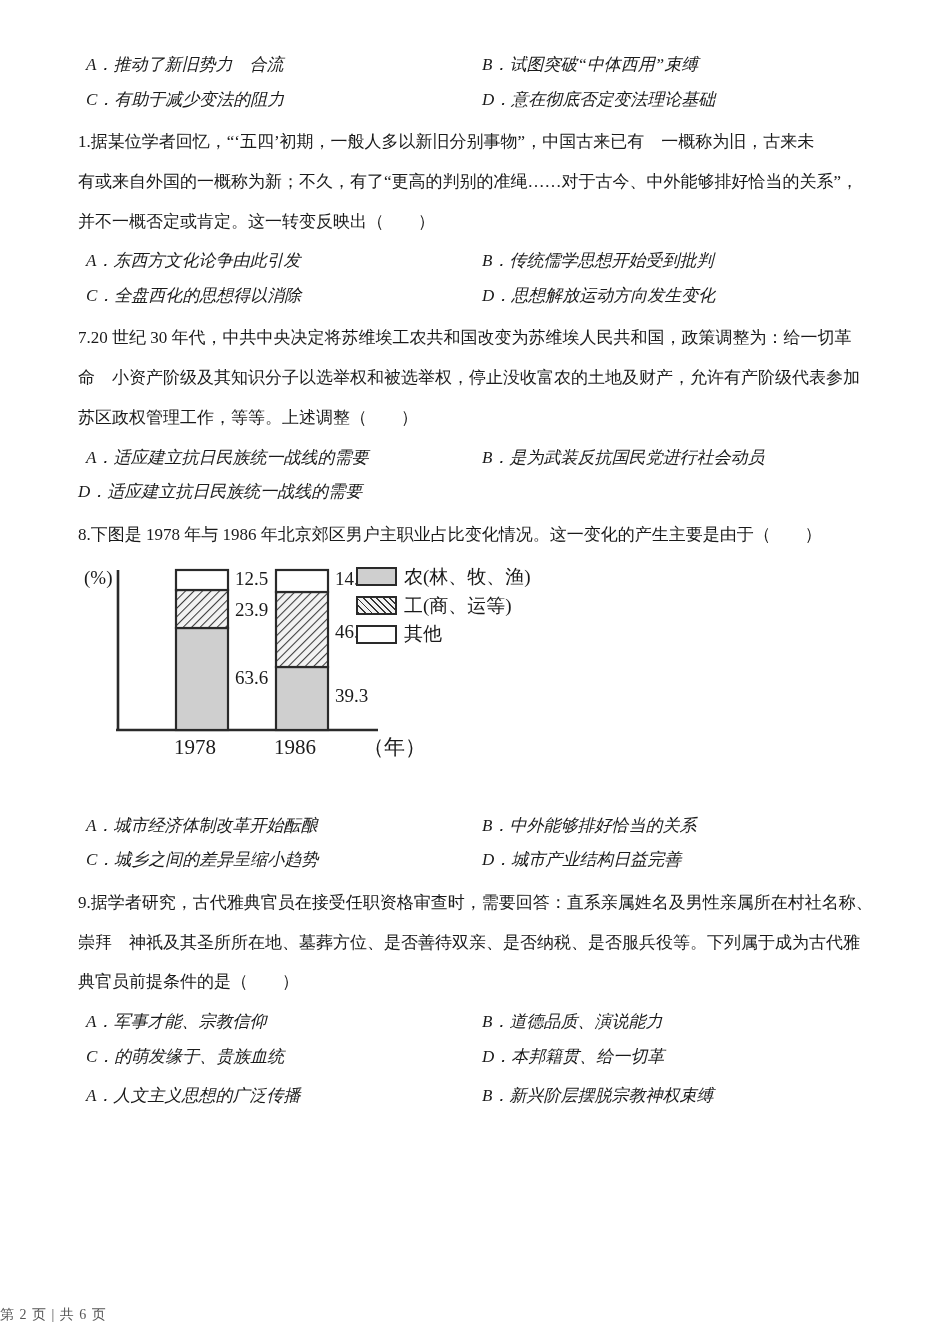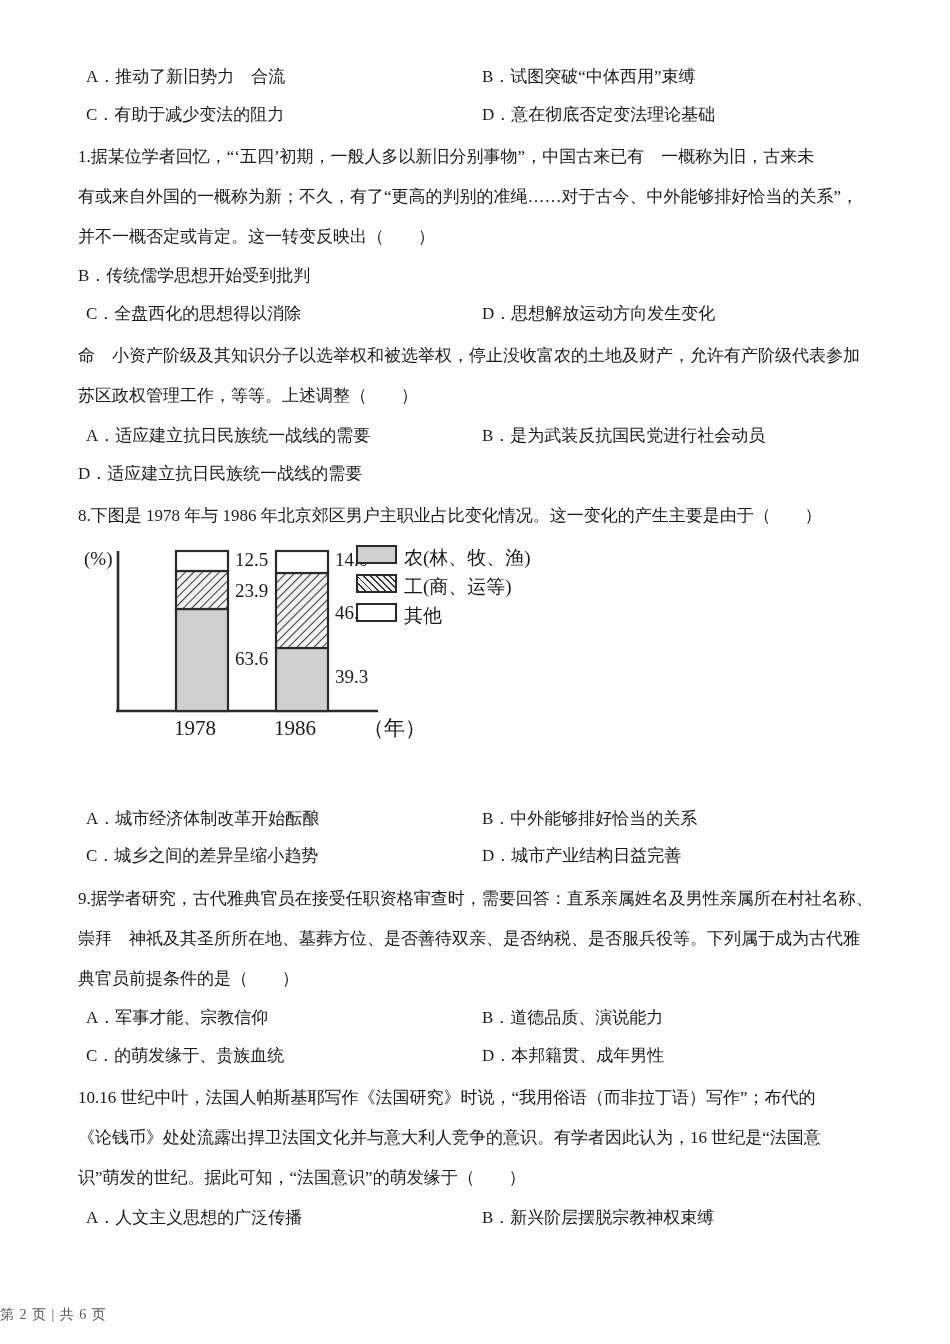--- a/index.html
+++ b/index.html
@@ -27,8 +27,9 @@
   .opt-row {
     display: flex;
     width: 100%;
-    margin: 12px 0 9px 0;
+    margin: 0 0 9px 0;
     line-height: 1.5;
+    font-style: italic;
   }
   .opt-row .col {
     font-size: 17px;

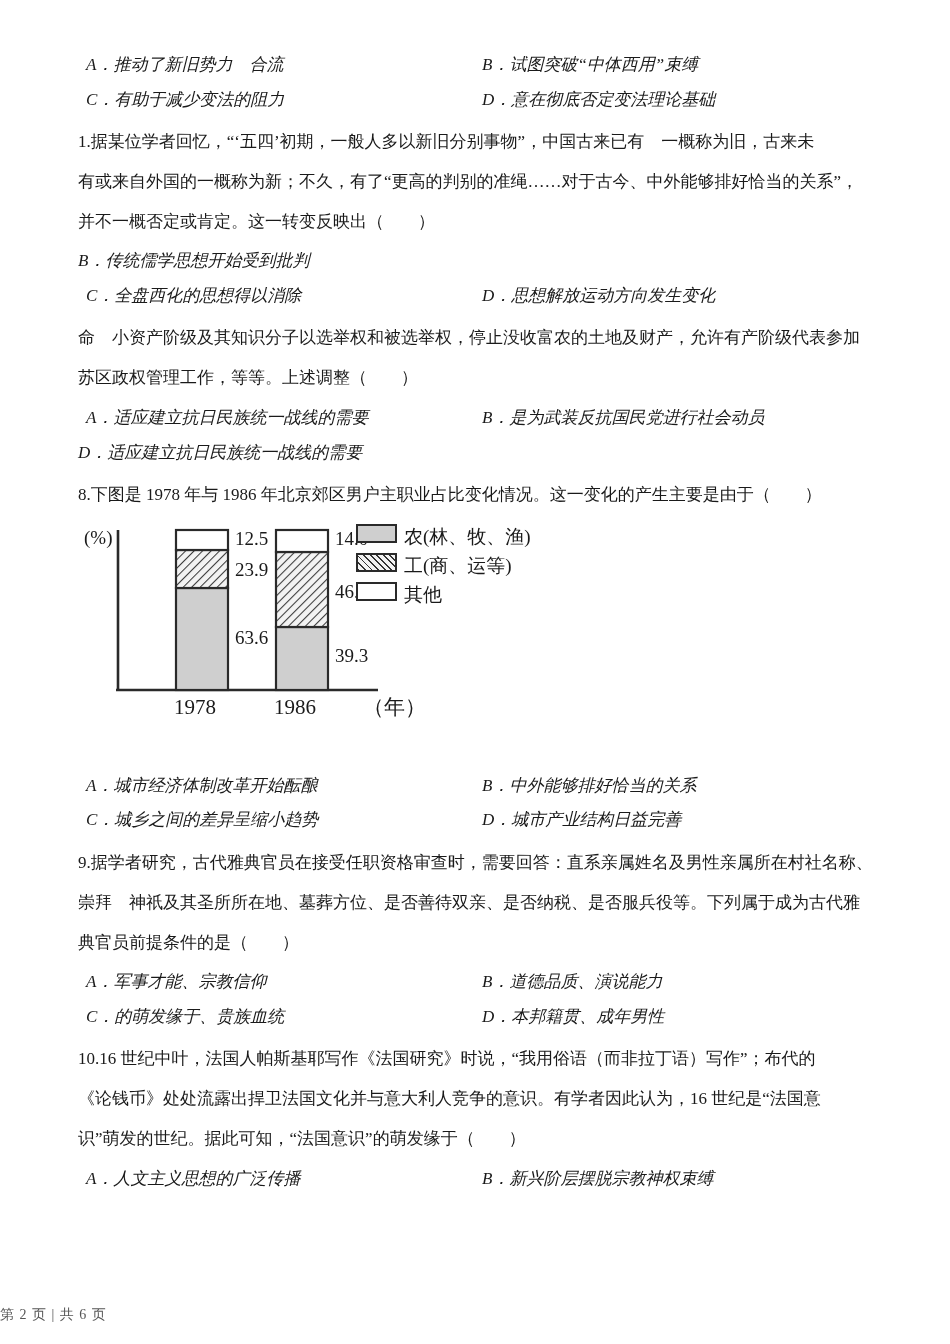--- a/index.html
+++ b/index.html
@@ -130,6 +130,7 @@
       <p class="qline">并不一概否定或肯定。这一转变反映出（　　）</p>
     </div>
     <div class="opt-row opts-after">
+      <div class="col left">A．东西方文化论争由此引发</div>
       <div class="col right">B．传统儒学思想开始受到批判</div>
     </div>
     <div class="opt-row">

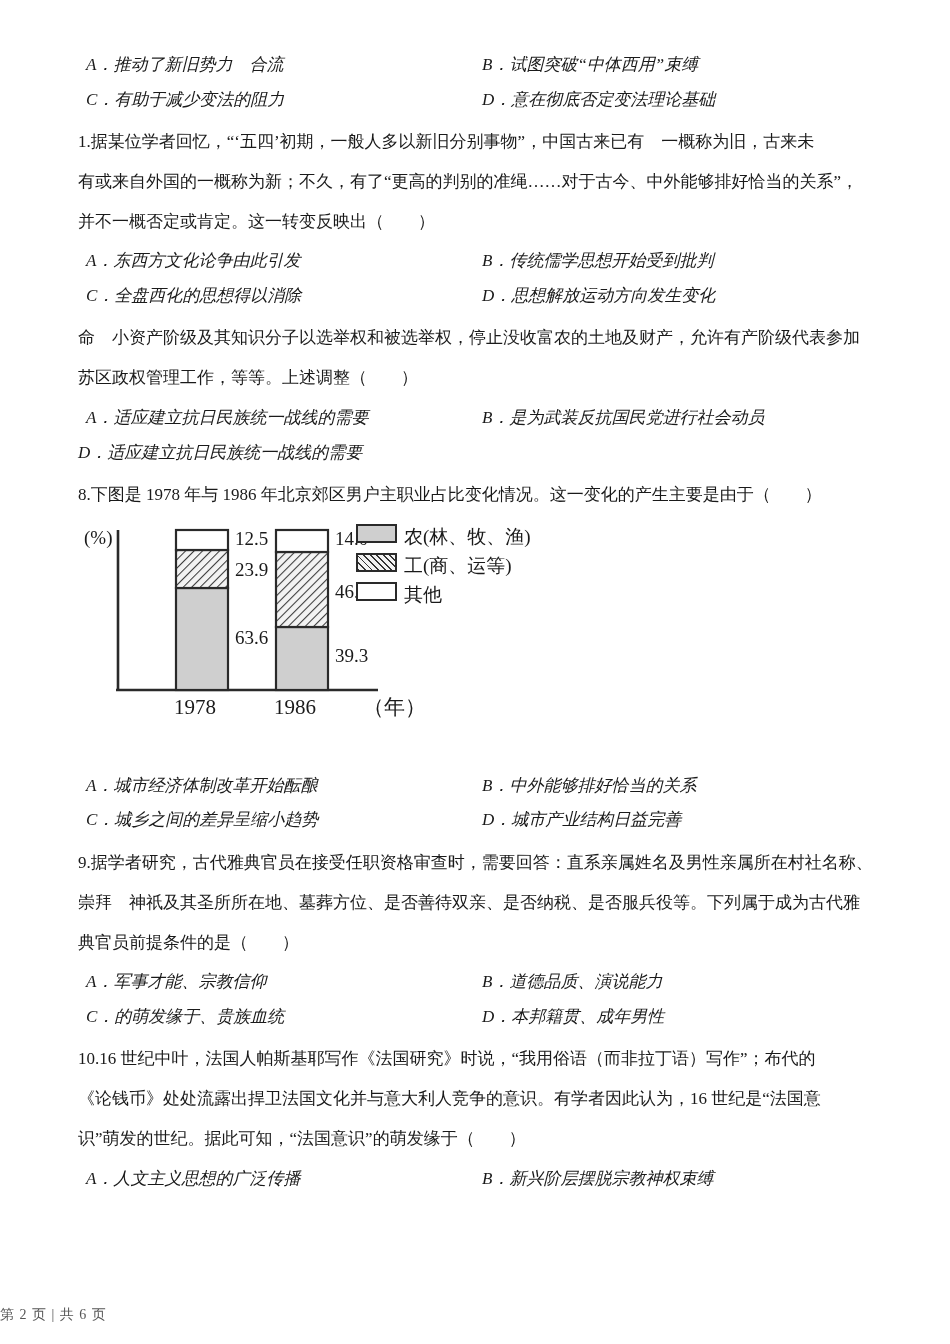--- a/index.html
+++ b/index.html
@@ -139,6 +139,7 @@
     </div>
 
     <div class="qblock">
+      <p class="qline">7.20 世纪 30 年代，中共中央决定将苏维埃工农共和国改变为苏维埃人民共和国，政策调整为：给一切革</p>
       <p class="qline">命　小资产阶级及其知识分子以选举权和被选举权，停止没收富农的土地及财产，允许有产阶级代表参加</p>
       <p class="qline">苏区政权管理工作，等等。上述调整（　　）</p>
     </div>

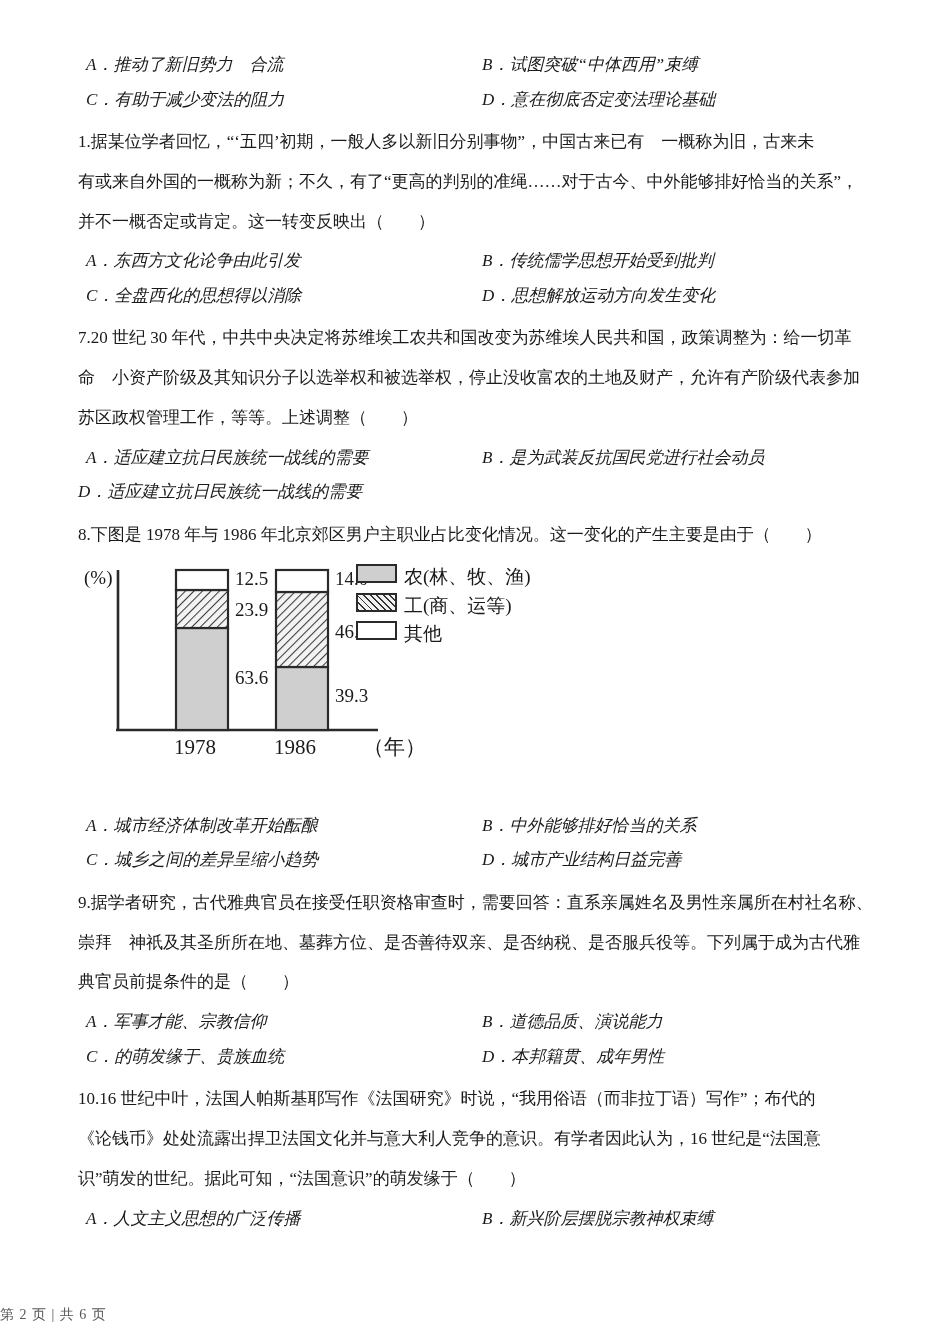--- a/index.html
+++ b/index.html
@@ -72,7 +72,7 @@
   }
   .legend-item {
     display: flex;
-    align-items: flex-start;
+    align-items: center;
     margin-bottom: 3px;
   }
   .swatch {

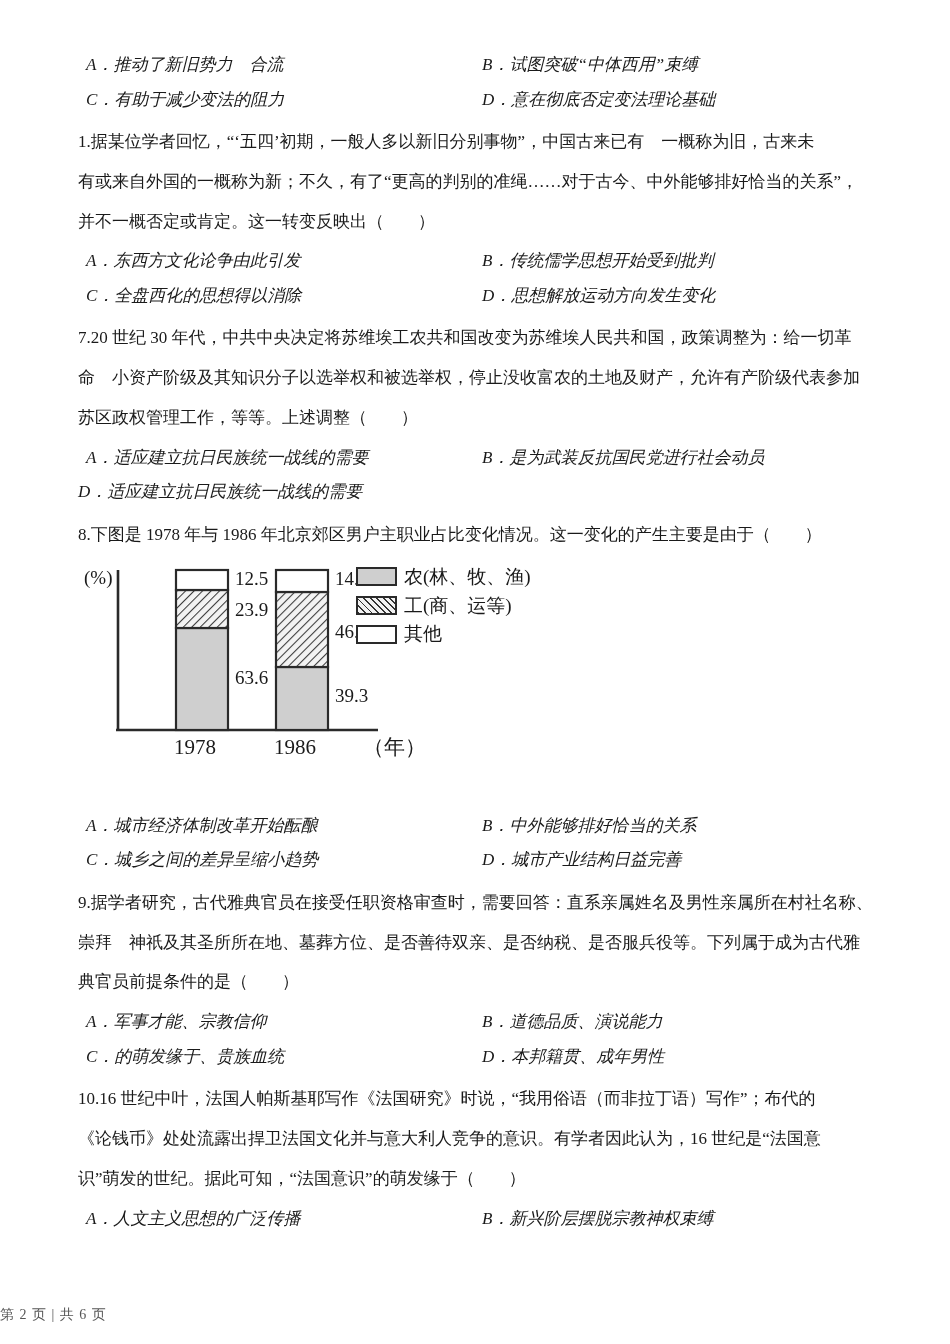--- a/index.html
+++ b/index.html
@@ -232,7 +232,7 @@
     </div>
     <div class="opt-row">
       <div class="col left">C．的萌发缘于、贵族血统</div>
-      <div class="col right">D．本邦籍贯、成年男性</div>
+      <div class="col right">D．本邦籍贯、给一切革</div>
     </div>
 
     <div class="qblock">

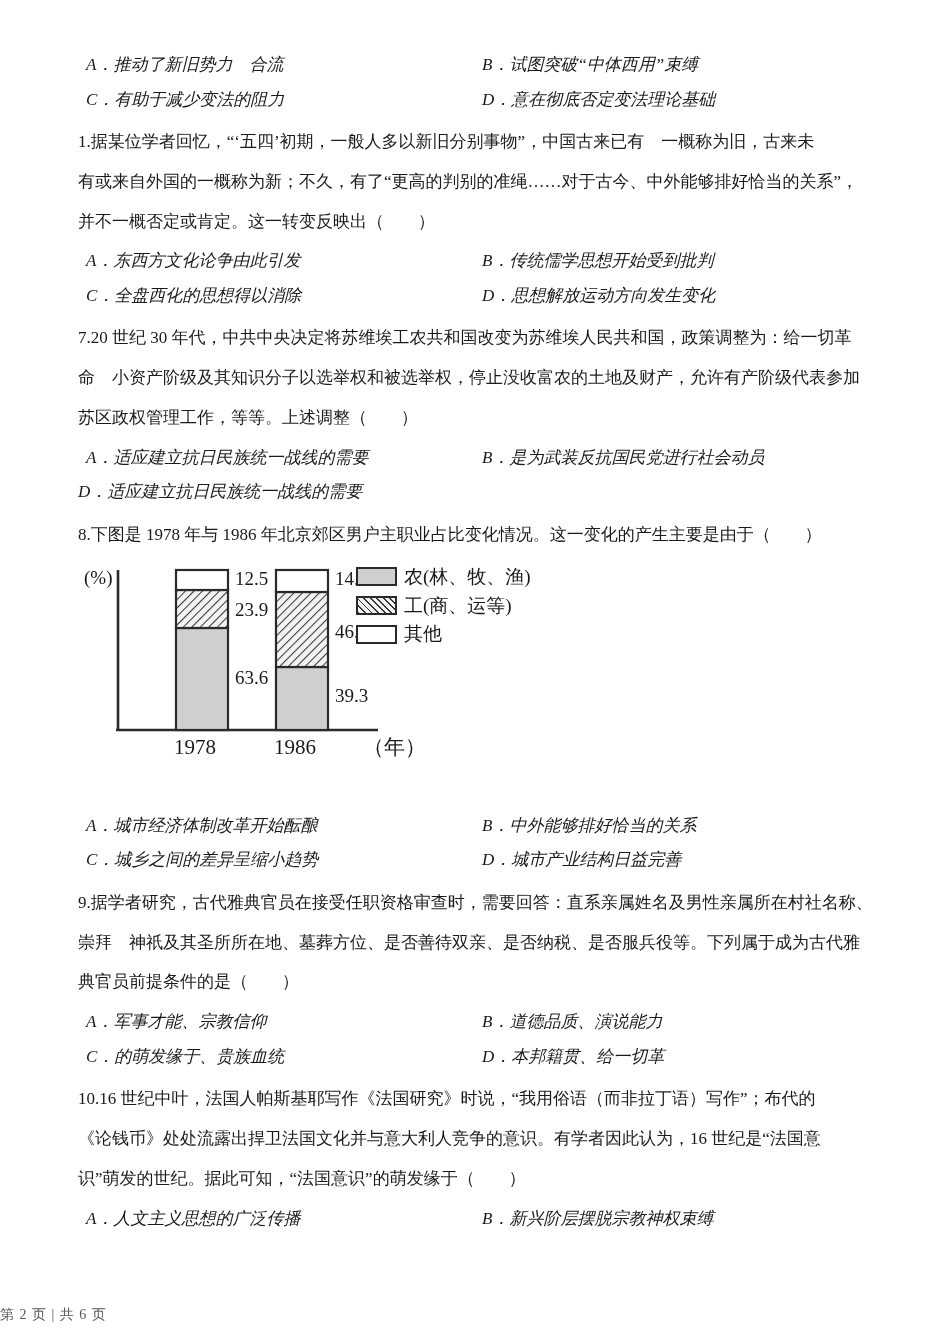--- a/index.html
+++ b/index.html
@@ -235,11 +235,6 @@
       <div class="col right">D．本邦籍贯、给一切革</div>
     </div>
 
-    <div class="qblock">
-      <p class="qline">10.16 世纪中叶，法国人帕斯基耶写作《法国研究》时说，“我用俗语（而非拉丁语）写作”；布代的</p>
-      <p class="qline">《论钱币》处处流露出捍卫法国文化并与意大利人竞争的意识。有学者因此认为，16 世纪是“法国意</p>
-      <p class="qline">识”萌发的世纪。据此可知，“法国意识”的萌发缘于（　　）</p>
-    </div>
     <div class="opt-row opts-after">
       <div class="col left">A．人文主义思想的广泛传播</div>
       <div class="col right">B．新兴阶层摆脱宗教神权束缚</div>

